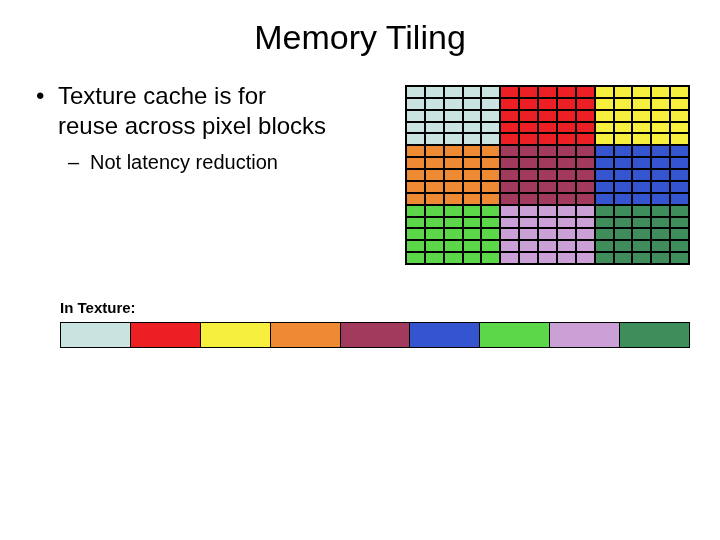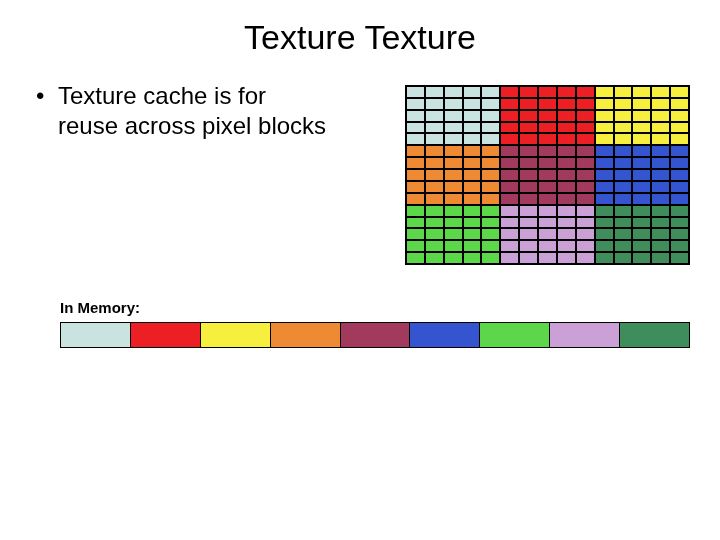--- a/index.html
+++ b/index.html
@@ -106,7 +106,7 @@
 </head>
 <body>
 
-<h1 class="title">Texture Texture</h1>
+<h1 class="title">Memory Tiling</h1>
 
 <div class="content">
   <div class="text-col">

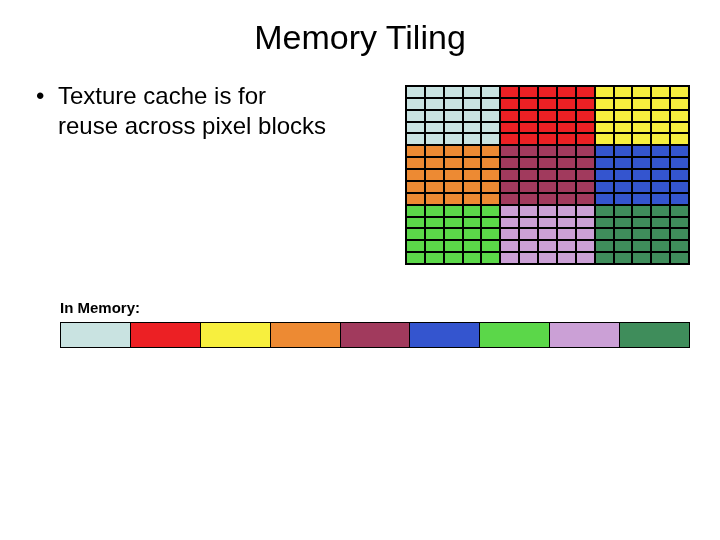--- a/index.html
+++ b/index.html
@@ -111,6 +111,7 @@
 <div class="content">
   <div class="text-col">
     <div class="bullet-l1">Texture cache is for reuse across pixel blocks</div>
+    <div class="bullet-l2">Not latency reduction</div>
   </div>
   <div class="grid-wrap" id="tile-grid">
       <div class="tile">

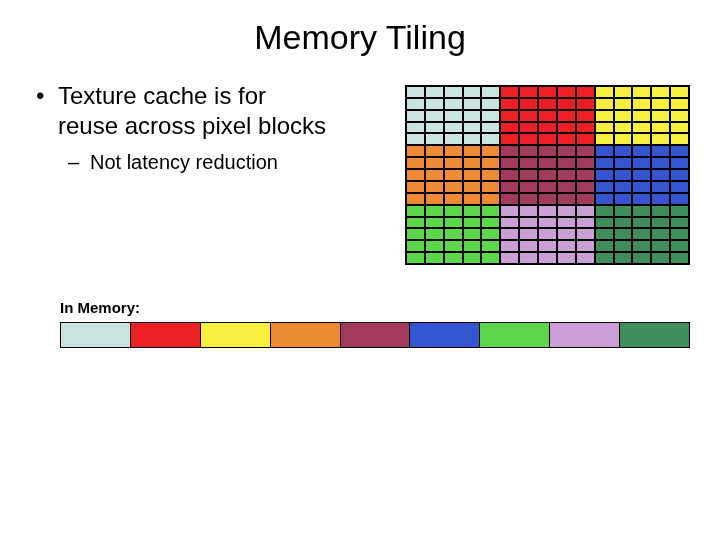--- a/index.html
+++ b/index.html
@@ -360,7 +360,7 @@
     </div>
 </div>
 
-<div class="mem-label">In Memory:</div>
+<div class="mem-label">In Texture:</div>
 <div class="mem-bar" id="mem-bar">
     <div class="mem-seg" style="background: rgb(201, 227, 225);"></div>
     <div class="mem-seg" style="background: rgb(236, 32, 36);"></div>

